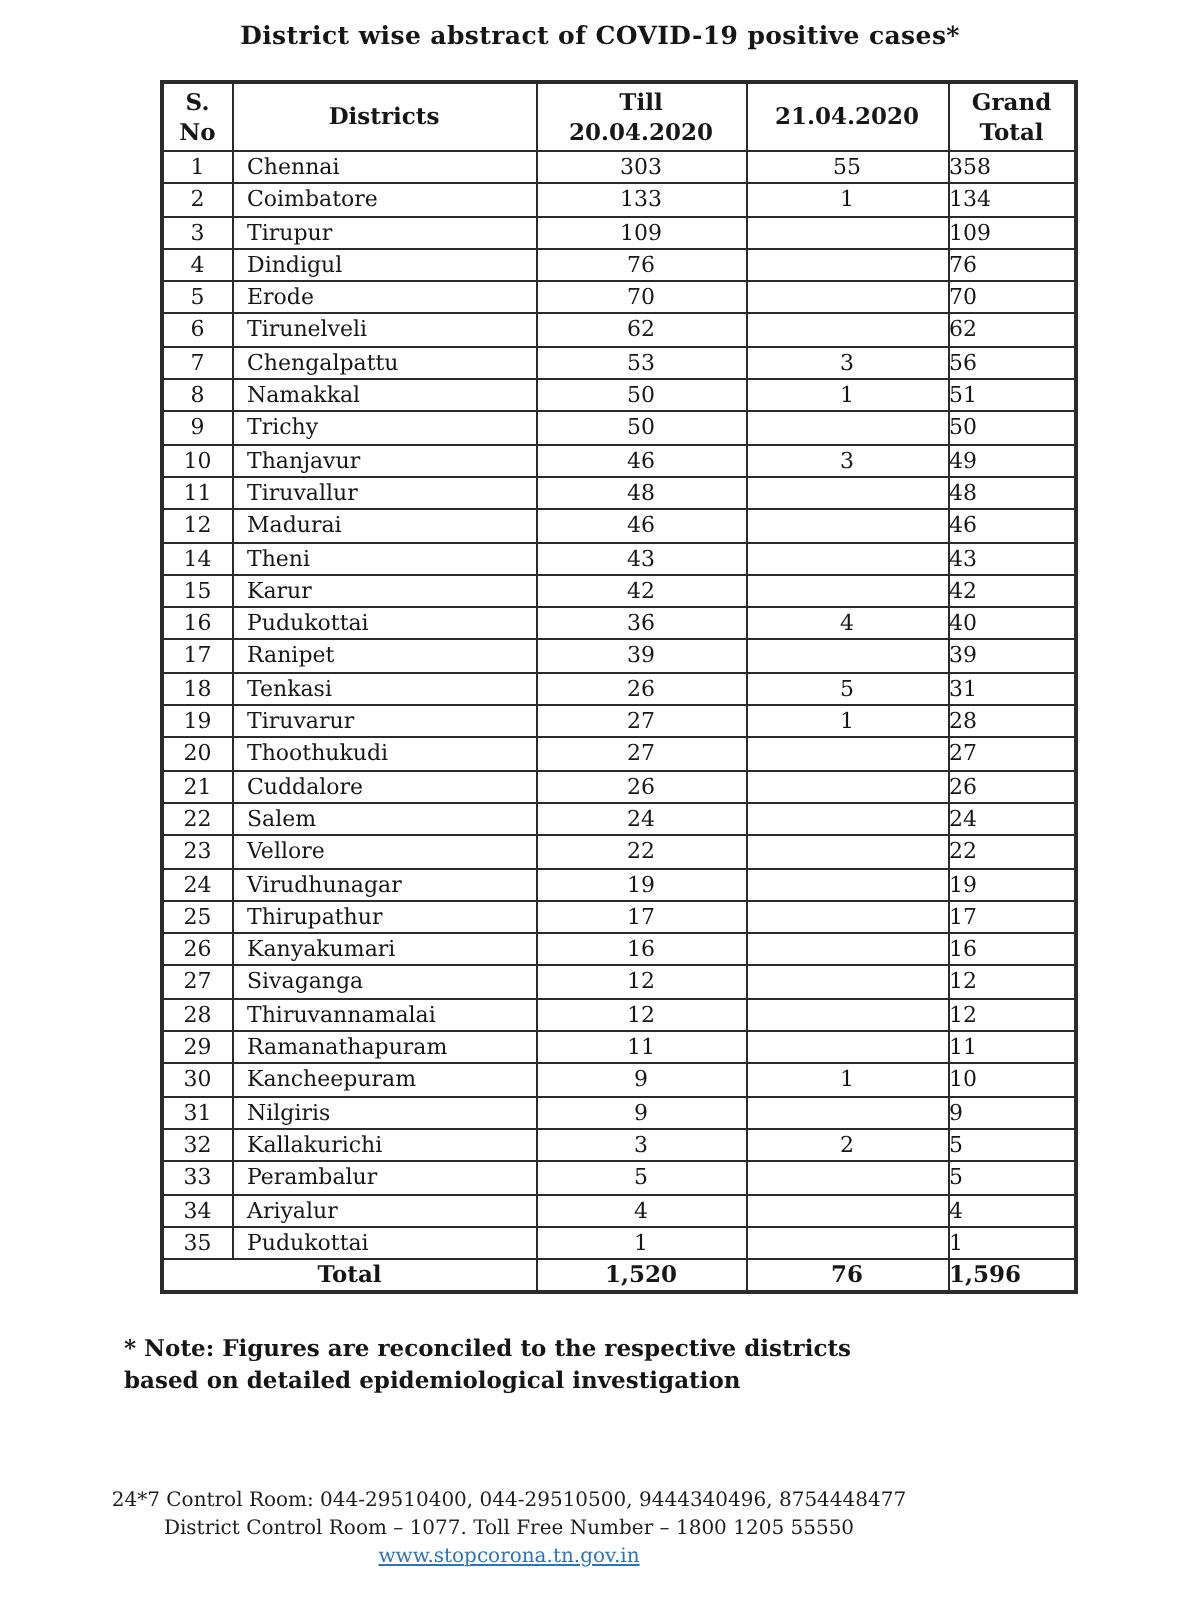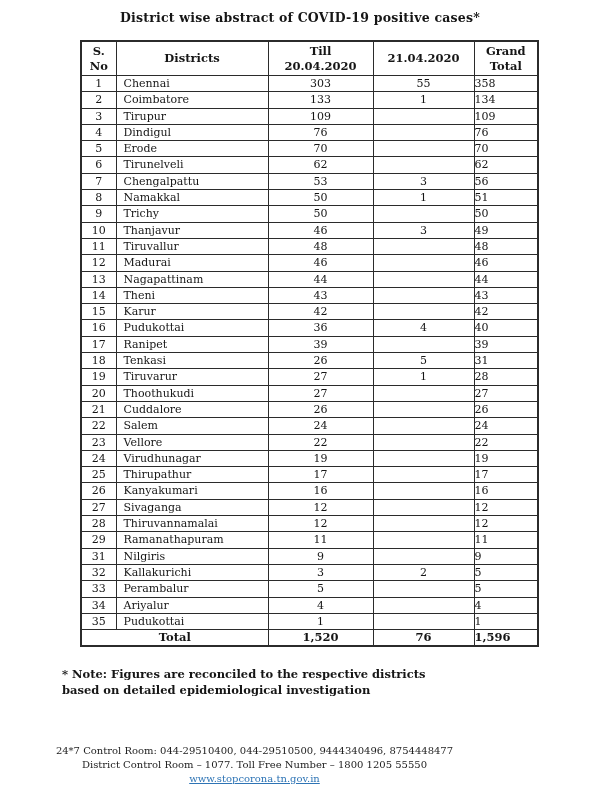--- a/index.html
+++ b/index.html
@@ -155,13 +155,6 @@
         <td class="col-grand">46</td>
       </tr>
       <tr>
-        <td class="col-no">13</td>
-        <td class="col-district">Nagapattinam</td>
-        <td class="col-till">44</td>
-        <td class="col-new"></td>
-        <td class="col-grand">44</td>
-      </tr>
-      <tr>
         <td class="col-no">14</td>
         <td class="col-district">Theni</td>
         <td class="col-till">43</td>

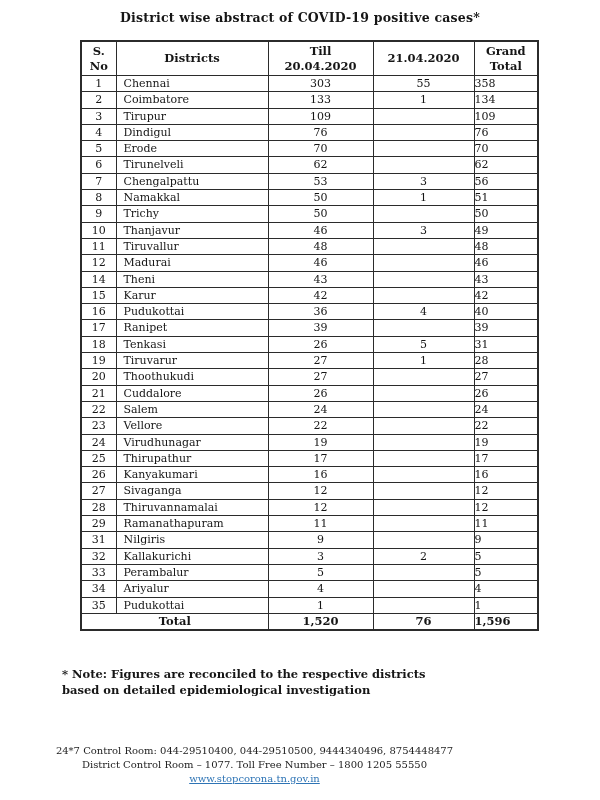--- a/index.html
+++ b/index.html
@@ -267,6 +267,13 @@
         <td class="col-grand">11</td>
       </tr>
       <tr>
+        <td class="col-no">30</td>
+        <td class="col-district">Kancheepuram</td>
+        <td class="col-till">9</td>
+        <td class="col-new">1</td>
+        <td class="col-grand">10</td>
+      </tr>
+      <tr>
         <td class="col-no">31</td>
         <td class="col-district">Nilgiris</td>
         <td class="col-till">9</td>

